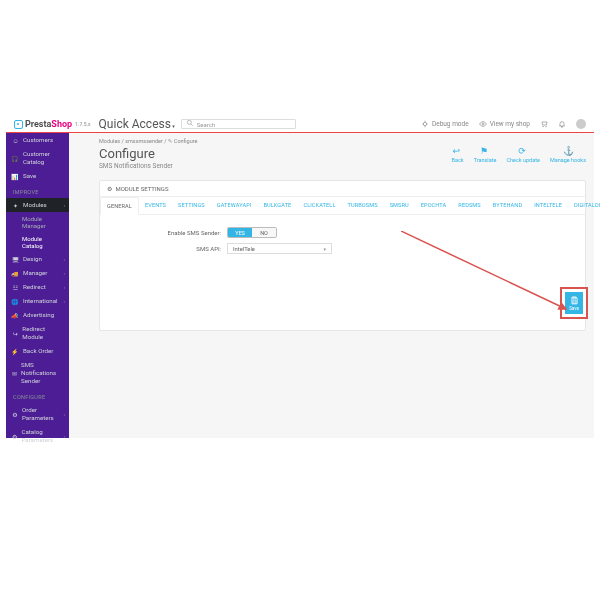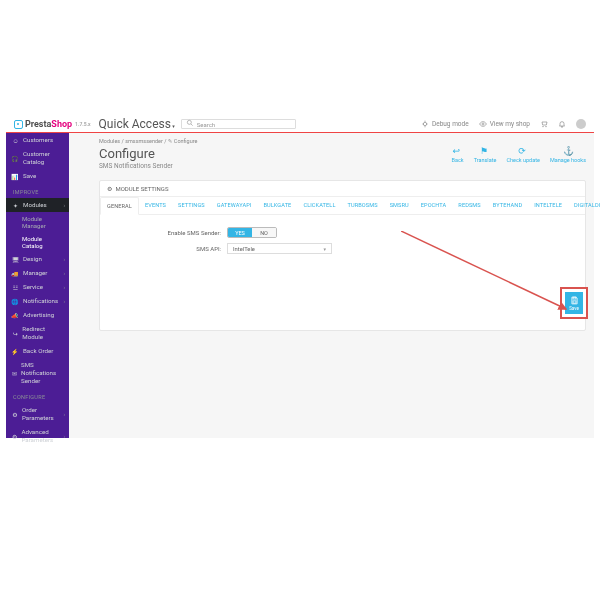--- a/index.html
+++ b/index.html
@@ -157,7 +157,7 @@
       </div>
     <div class="side-item">
         <span class="sico">☳</span>
-        <span>Service</span>
+        <span>Redirect</span>
         <span class="chev">›</span>
       </div>
     <div class="side-item">

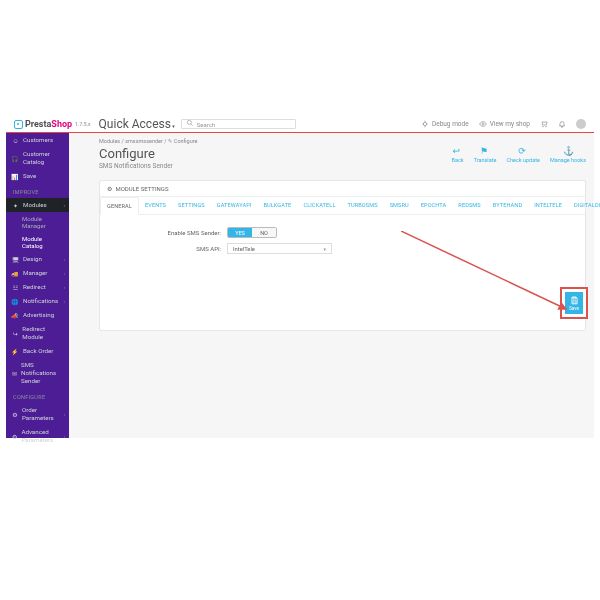--- a/index.html
+++ b/index.html
@@ -162,7 +162,7 @@
       </div>
     <div class="side-item">
         <span class="sico">🌐</span>
-        <span>Notifications</span>
+        <span>International</span>
         <span class="chev">›</span>
       </div>
     <div class="side-item">

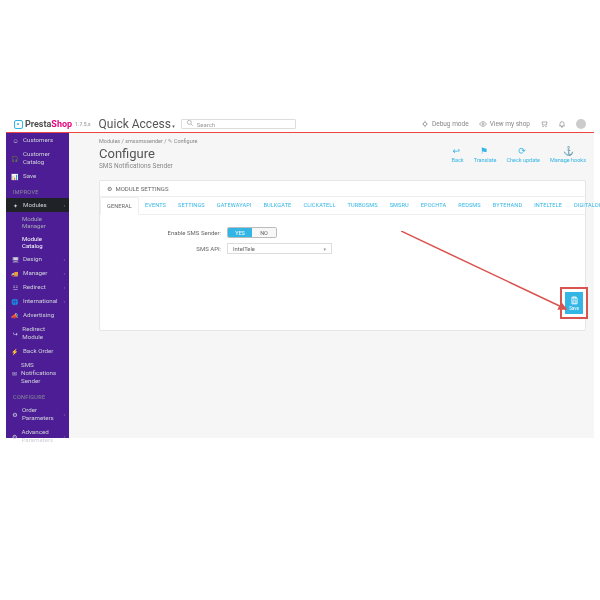--- a/index.html
+++ b/index.html
@@ -190,7 +190,7 @@
       </div>
     <div class="side-item">
         <span class="sico">⚙</span>
-        <span>Advanced Parameters</span>
+        <span>Catalog Parameters</span>
         <span class="chev">›</span>
       </div>
   </div>

